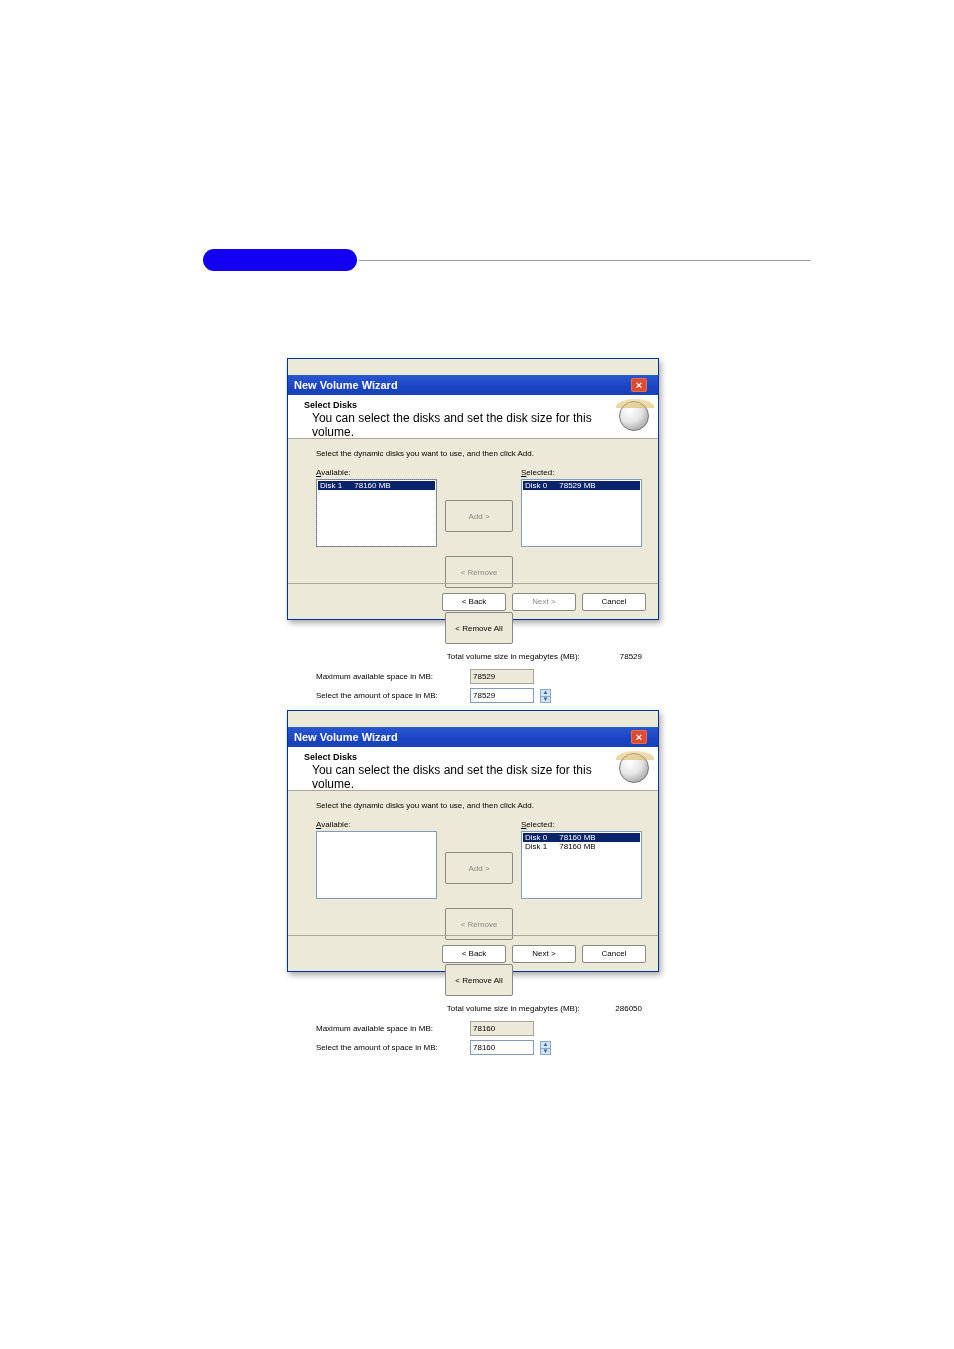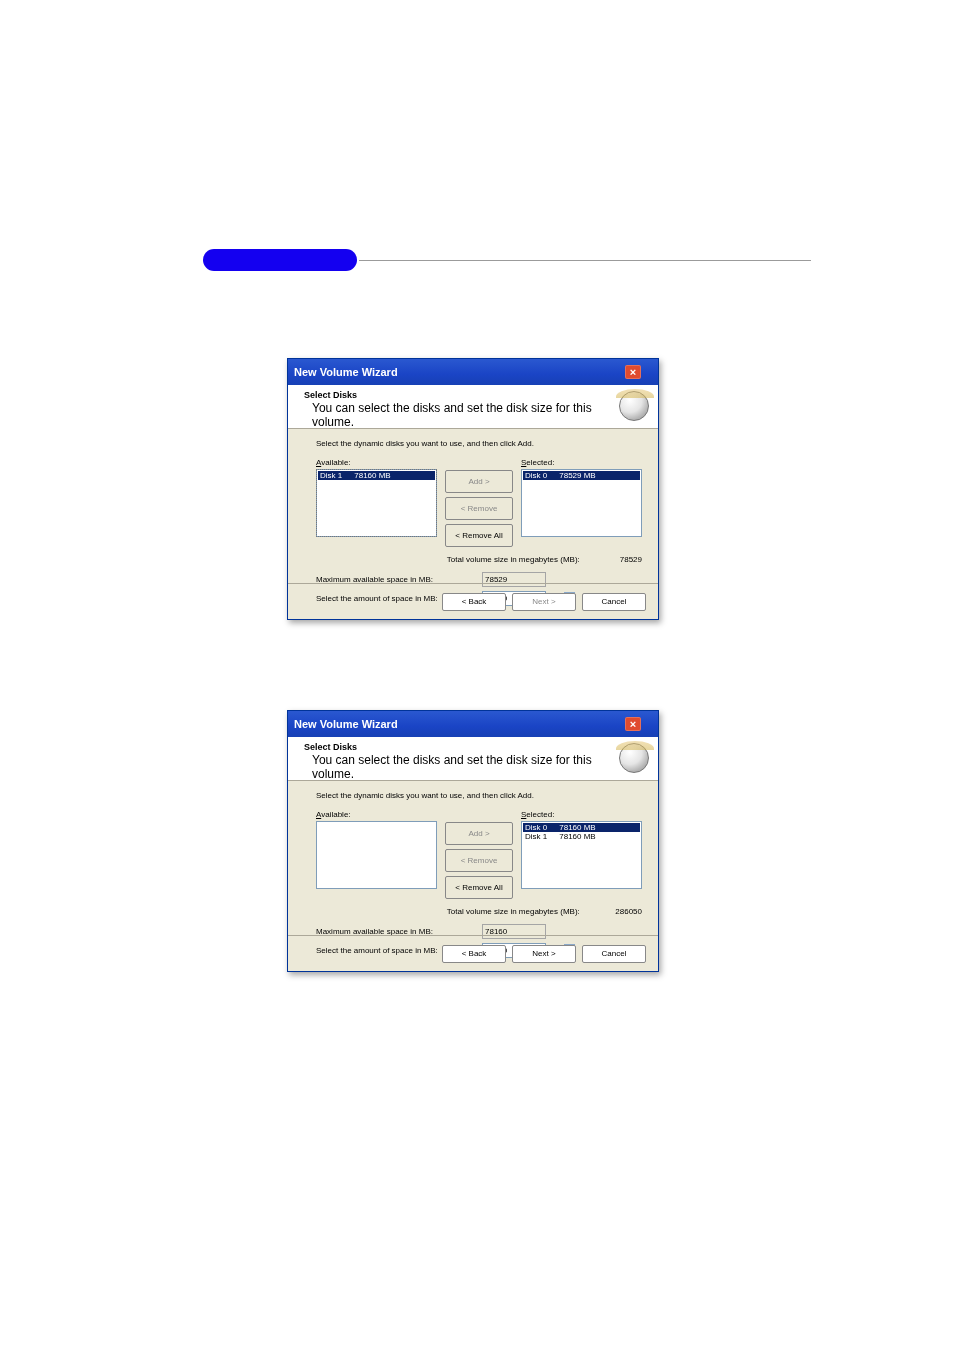--- a/index.html
+++ b/index.html
@@ -48,15 +48,16 @@
   .w1 { top: 358px; }
   .w2 { top: 710px; }
   .titlebar {
-    height: 26px;
+    height: 20px;
     background: linear-gradient(#2a58d0,#1a44c5 60%,#1740b5);
     color: #fff;
     font-weight: bold;
     font-size: 11px;
     display: flex;
     align-items: center;
-    padding: 0 17px 0 6px;
+    padding: 0 11px 0 6px;
     justify-content: space-between;
+    margin-top: 16px;
   }
   .close {
     width: 16px; height: 14px;

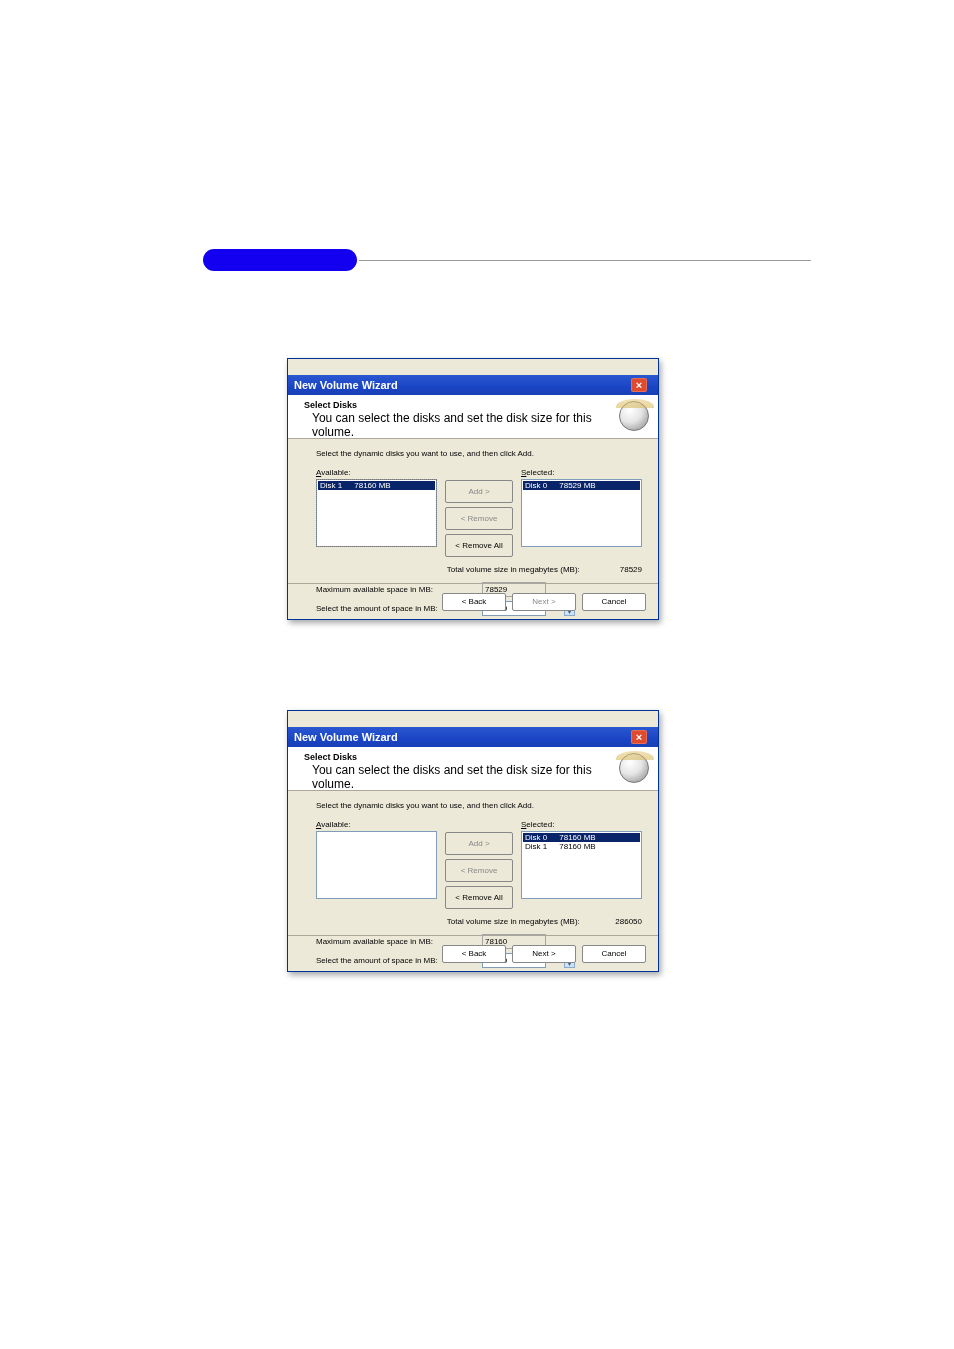--- a/index.html
+++ b/index.html
@@ -126,11 +126,12 @@
   }
   .btns button {
     font-size: 8px;
-    width: 68px; height: 23px;
+    width: 68px; height: 32px;
     background: #ece9d8;
     border: 1px solid #888;
     border-radius: 2px;
     color: #000;
+    margin-top: 20px;
   }
   .btns button:disabled { color:#888; }
   .totrow { text-align:right; font-size:8px; margin-top:8px; }

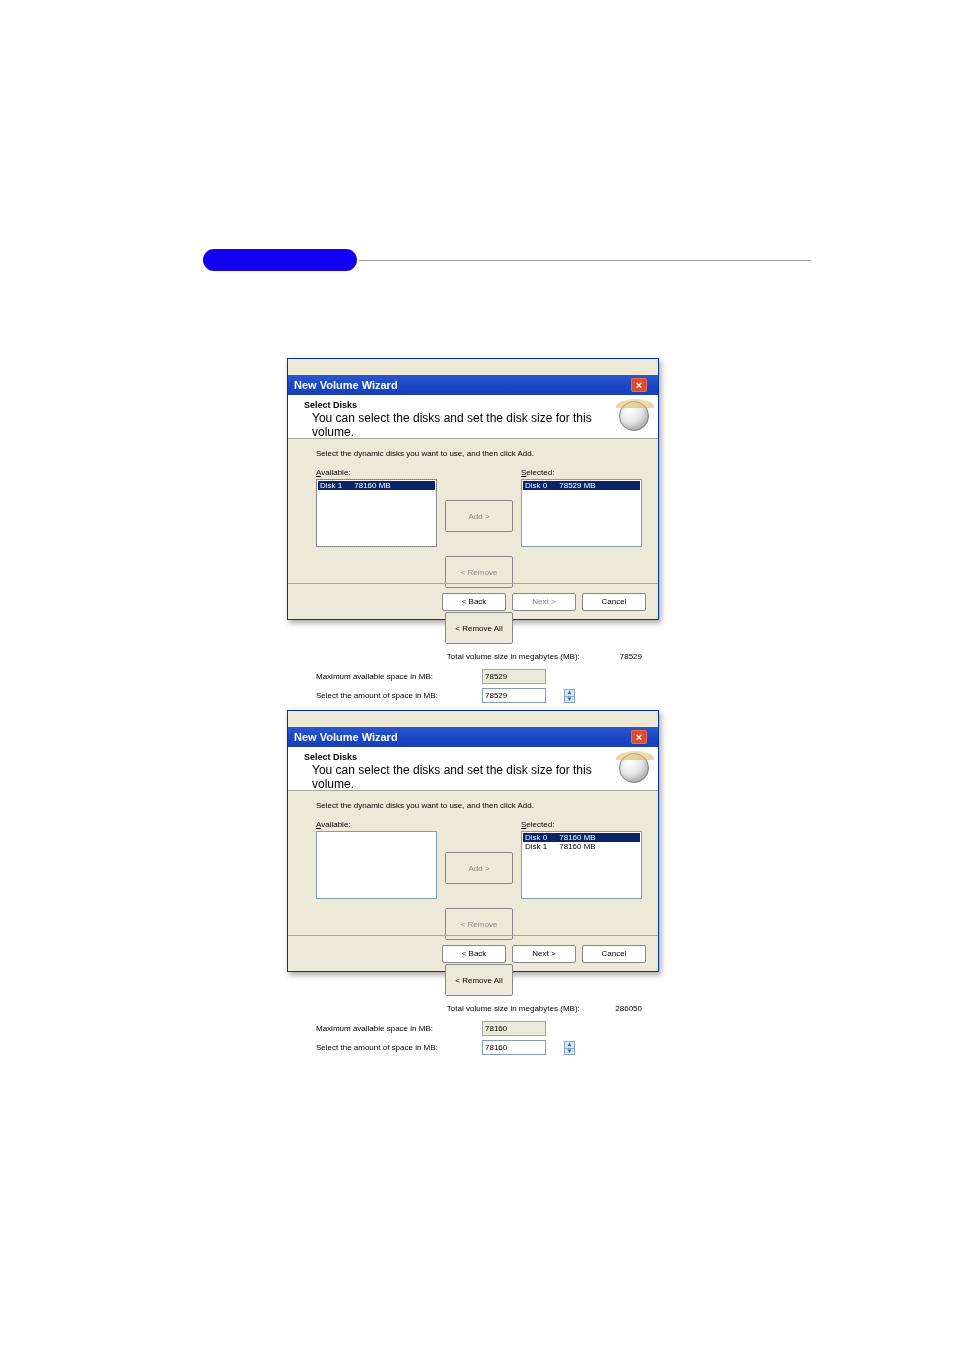--- a/index.html
+++ b/index.html
@@ -137,7 +137,7 @@
   .totrow { text-align:right; font-size:8px; margin-top:8px; }
   .totrow .val { display:inline-block; width:60px; text-align:right; }
   .fields { margin-top:8px; font-size:8px; }
-  .fields .fr { display:flex; align-items:center; gap:16px; margin-bottom:4px; }
+  .fields .fr { display:flex; align-items:center; gap:4px; margin-bottom:4px; }
   .fields .fr .lab { width:150px; }
   .finput {
     width:64px; height:15px;

